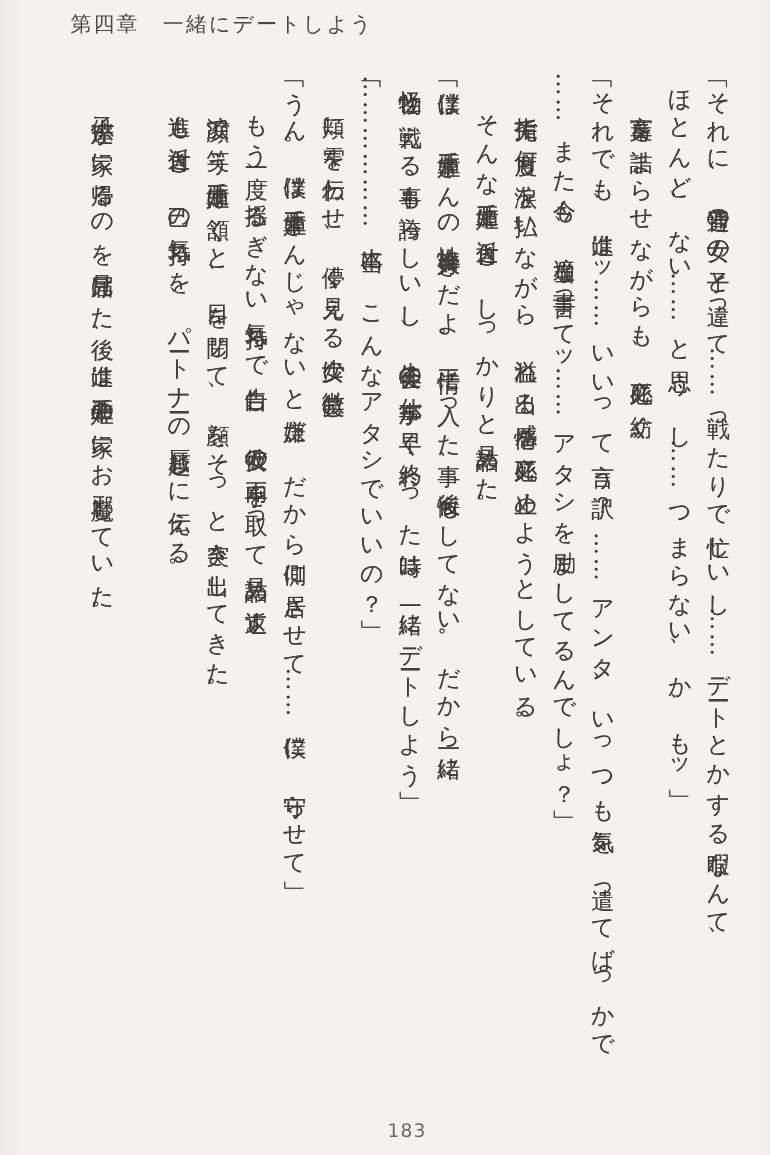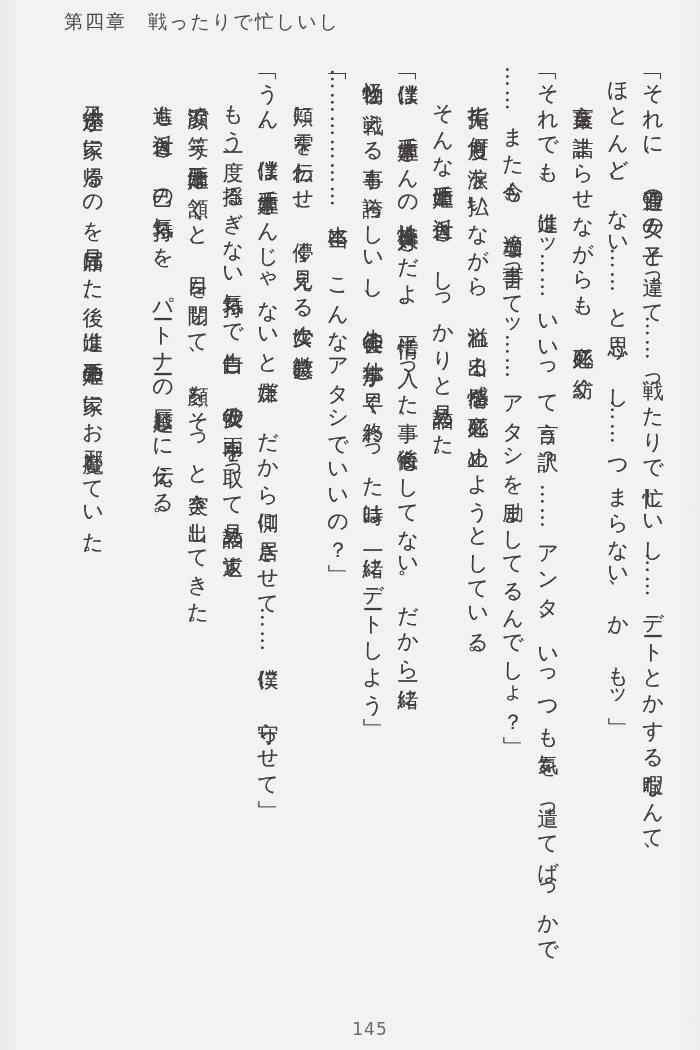--- a/index.html
+++ b/index.html
@@ -67,7 +67,7 @@
 
 <div class="page">
 
-  <div class="running-header">第四章　戦ったりで忙しいし</div>
+  <div class="running-header">第四章　一緒にデートしよう</div>
 
   <div class="text-body">
       <p class="line">「それに、普通の女の子と違って……戦ったりで忙しいし……デートとかする暇なんて、</p>

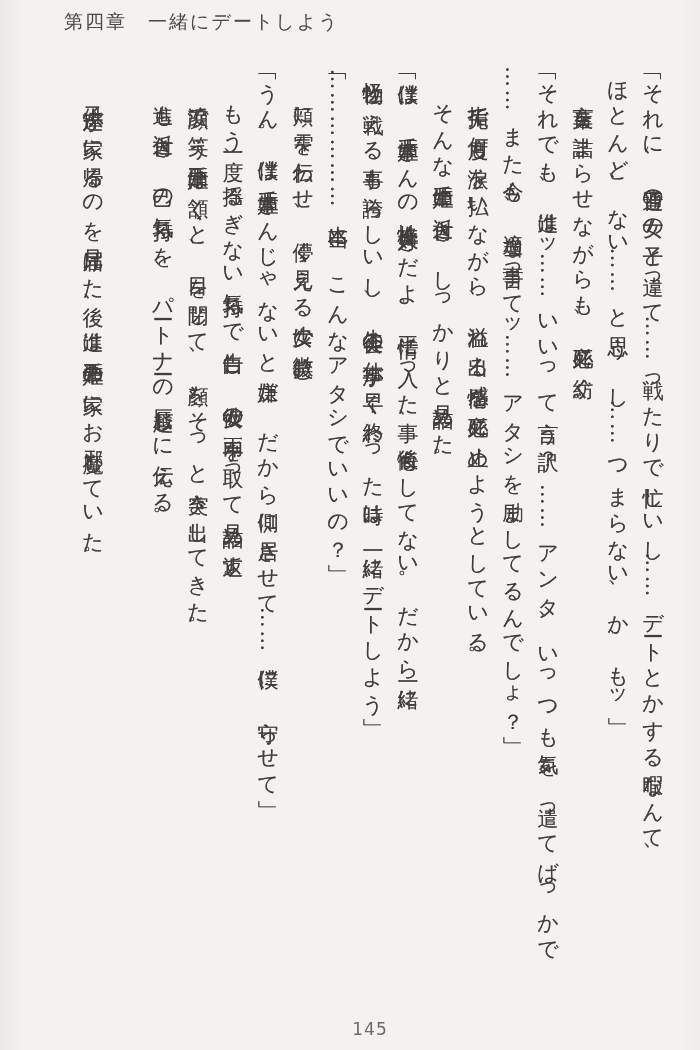--- a/index.html
+++ b/index.html
@@ -89,7 +89,7 @@
       <p class="line indent">子供達が家に帰るのを見届けた後、進は千亜姫の家にお邪魔していた。</p>
     </div>
 
-  <div class="page-number">145</div>
+  <div class="page-number">183</div>
 
 </div>
 

